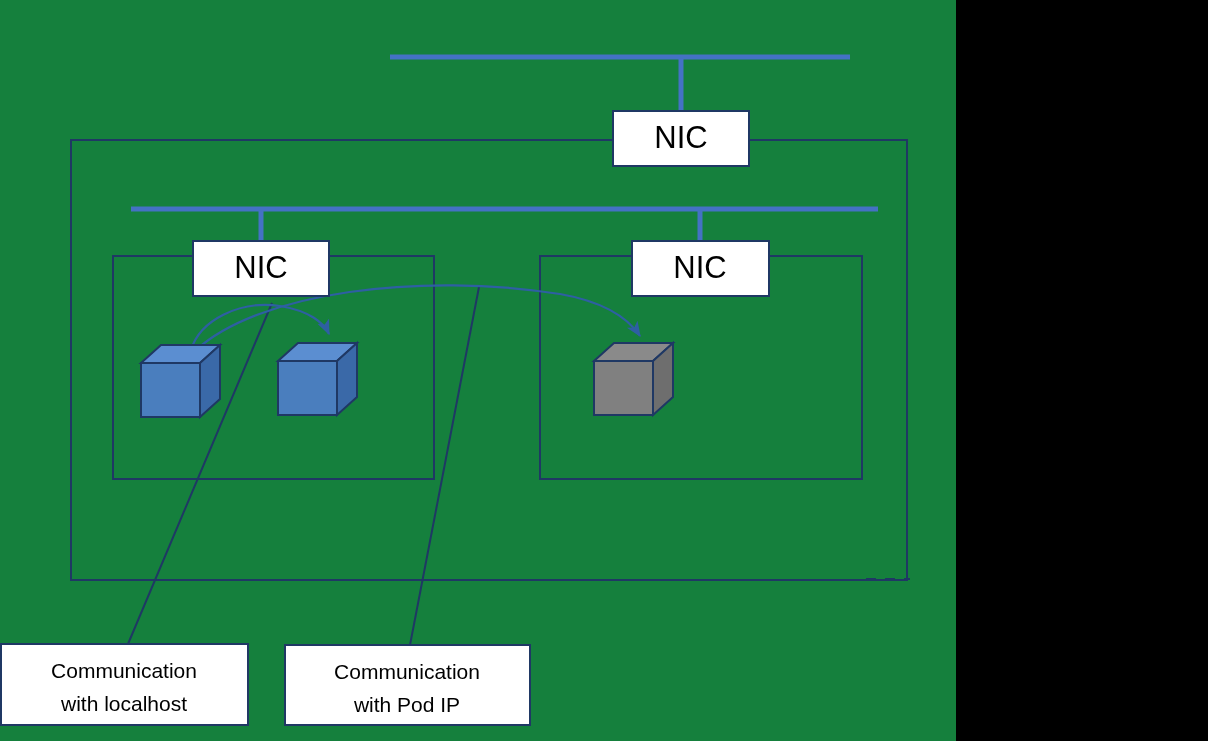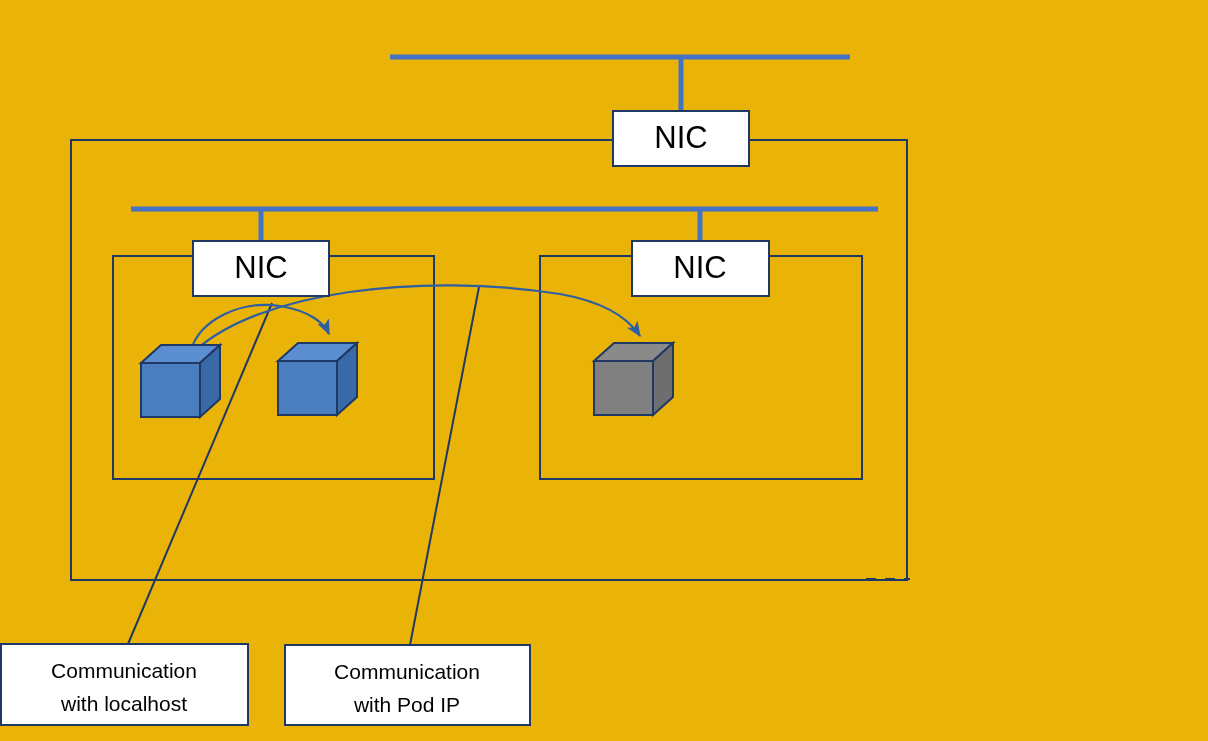--- a/index.html
+++ b/index.html
@@ -9,9 +9,9 @@
   }
   #canvas {
     position: relative;
-    width: 1208px;
+    width: 956px;
     height: 741px;
-    background: #eab308;
+    background: #15803d;
     overflow: hidden;
     font-family: "Liberation Sans", sans-serif;
   }

